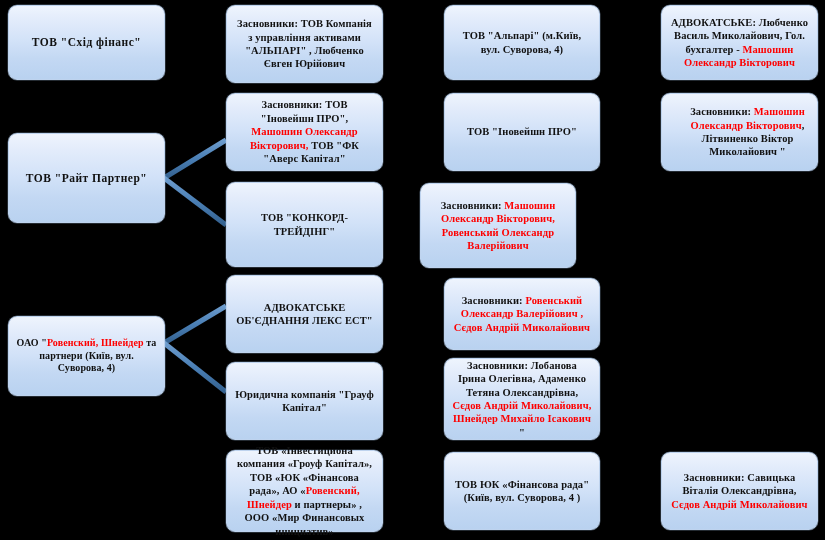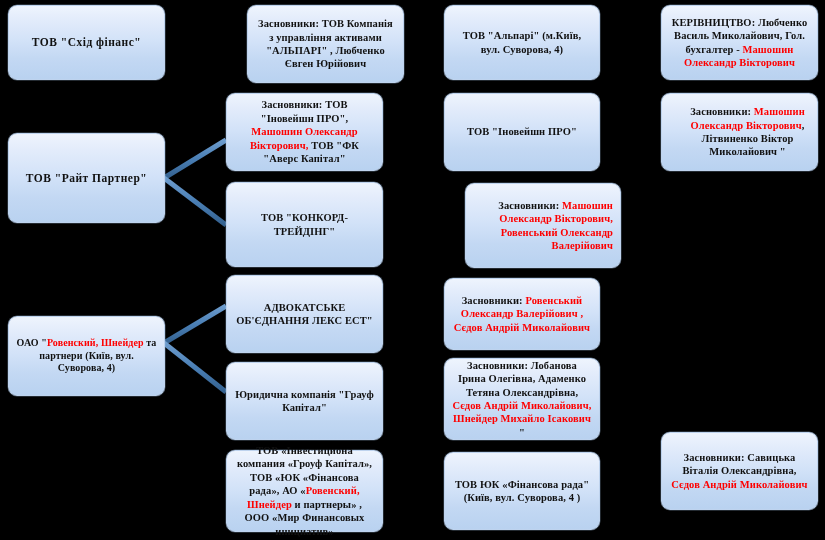--- a/index.html
+++ b/index.html
@@ -100,7 +100,7 @@
   </div>
 
 
-  <div class="node" style="left:226px; top:5px; width:157px; height:78px;margin-left:21px;">
+  <div class="node" style="left:226px; top:5px; width:157px; height:78px;">
     <span class="txt"><span>Засновники: ТОВ Компанія з управління активами "АЛЬПАРІ" , Любченко Євген Юрійович</span></span>
   </div>
 

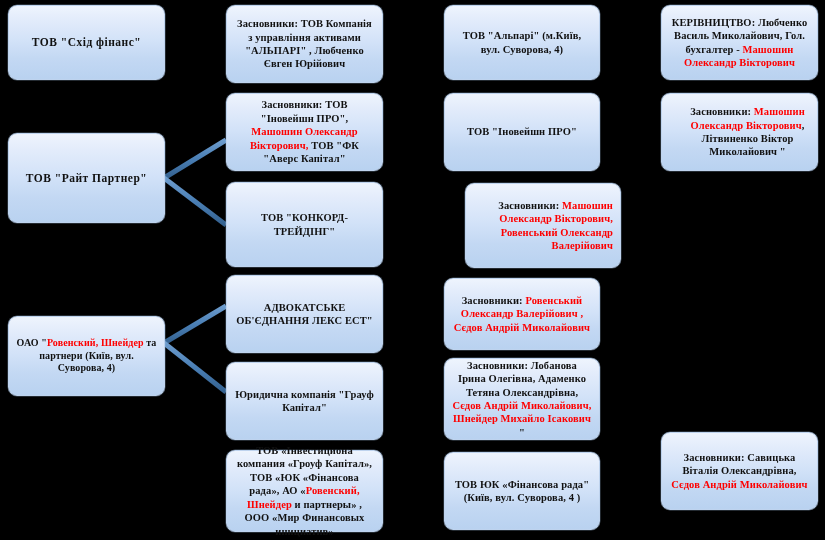--- a/index.html
+++ b/index.html
@@ -149,7 +149,7 @@
   </div>
 
   <div class="node" style="left:661px; top:5px; width:157px; height:75px;">
-    <span class="txt"><span>КЕРІВНИЦТВО: Любченко Василь Миколайович, Гол. бухгалтер - </span><span class="r">Машошин Олександр Вікторович</span></span>
+    <span class="txt"><span>АДВОКАТСЬКЕ: Любченко Василь Миколайович, Гол. бухгалтер - </span><span class="r">Машошин Олександр Вікторович</span></span>
   </div>
 
   <div class="node" style="left:661px; top:93px; width:157px; height:78px;padding-left:23px;">

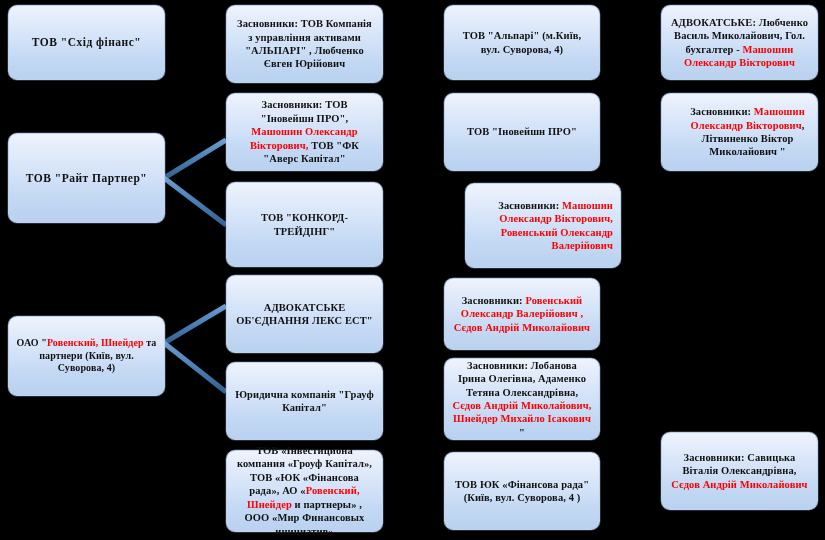--- a/index.html
+++ b/index.html
@@ -132,7 +132,7 @@
     <span class="txt"><span>ТОВ "Іновейшн ПРО"</span></span>
   </div>
 
-  <div class="node" style="left:465px; top:183px; width:156px; height:85px;text-align:right;">
+  <div class="node" style="left:420px; top:183px; width:156px; height:85px;">
     <span class="txt"><span>Засновники: </span><span class="r">Машошин Олександр Вікторович,</span><span> </span><span class="r">Ровенський Олександр Валерійович</span></span>
   </div>
 

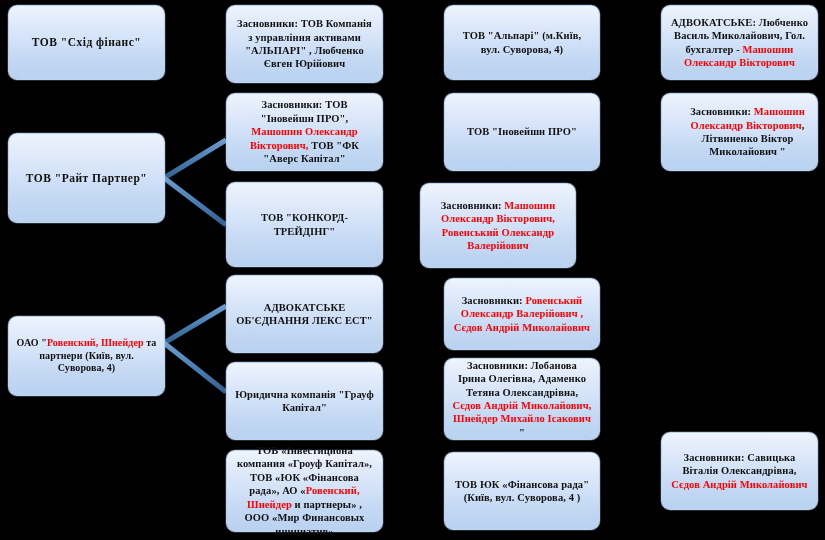--- a/index.html
+++ b/index.html
@@ -156,7 +156,7 @@
     <span class="txt"><span>Засновники: </span><span class="r">Машошин Олександр Вікторович</span><span>, Літвиненко Віктор Миколайович "</span></span>
   </div>
 
-  <div class="node" style="left:661px; top:432px; width:157px; height:78px;">
+  <div class="node" style="left:661px; top:452px; width:157px; height:78px;">
     <span class="txt"><span>Засновники: Савицька Віталія Олександрівна, </span><span class="r">Сєдов Андрій Миколайович</span></span>
   </div>
 

